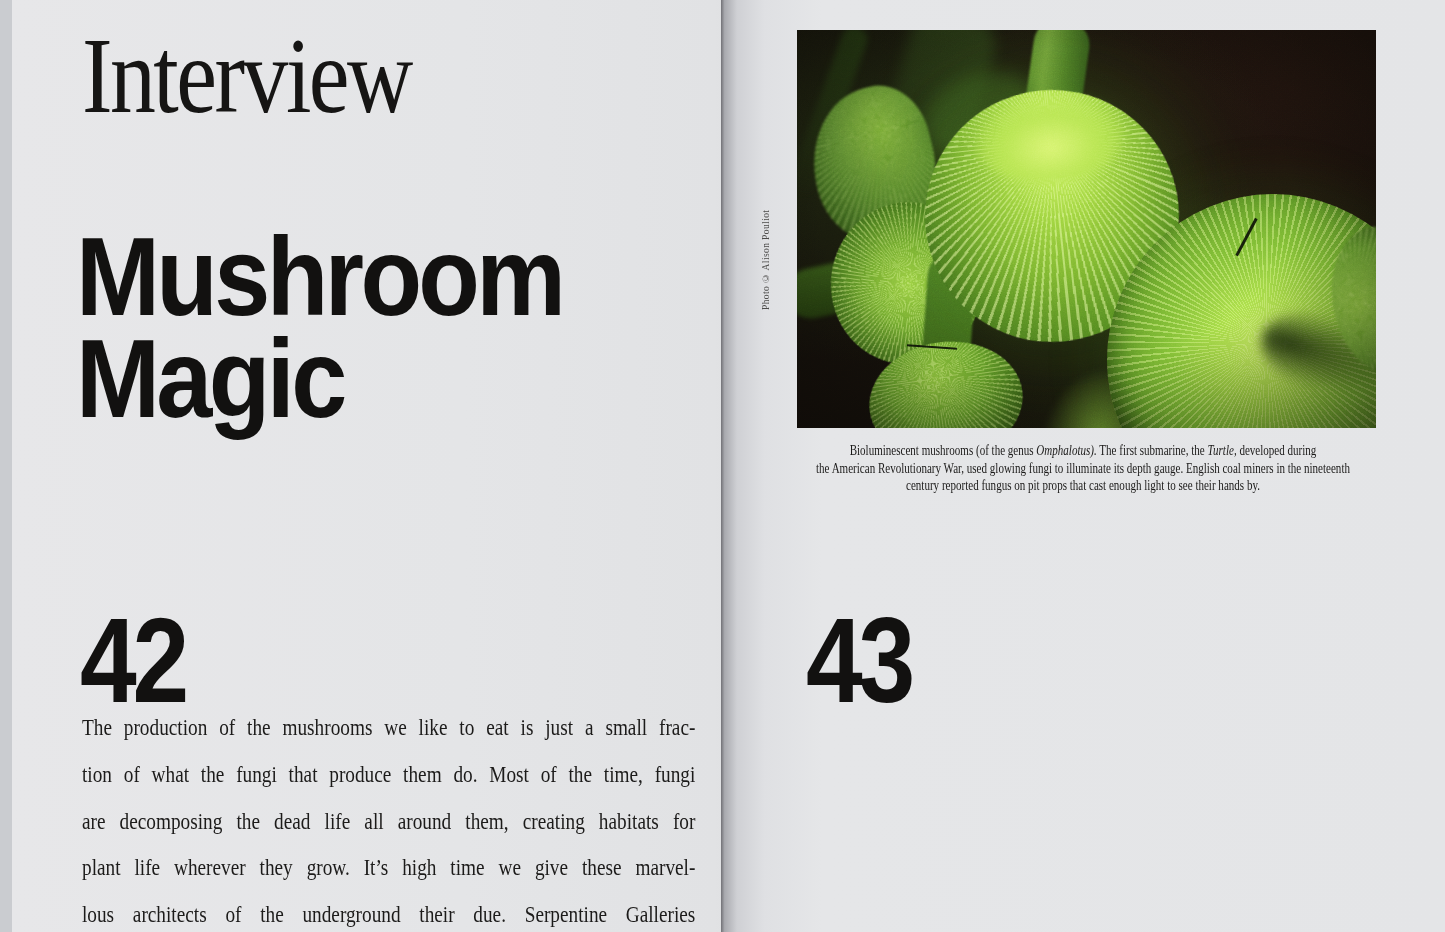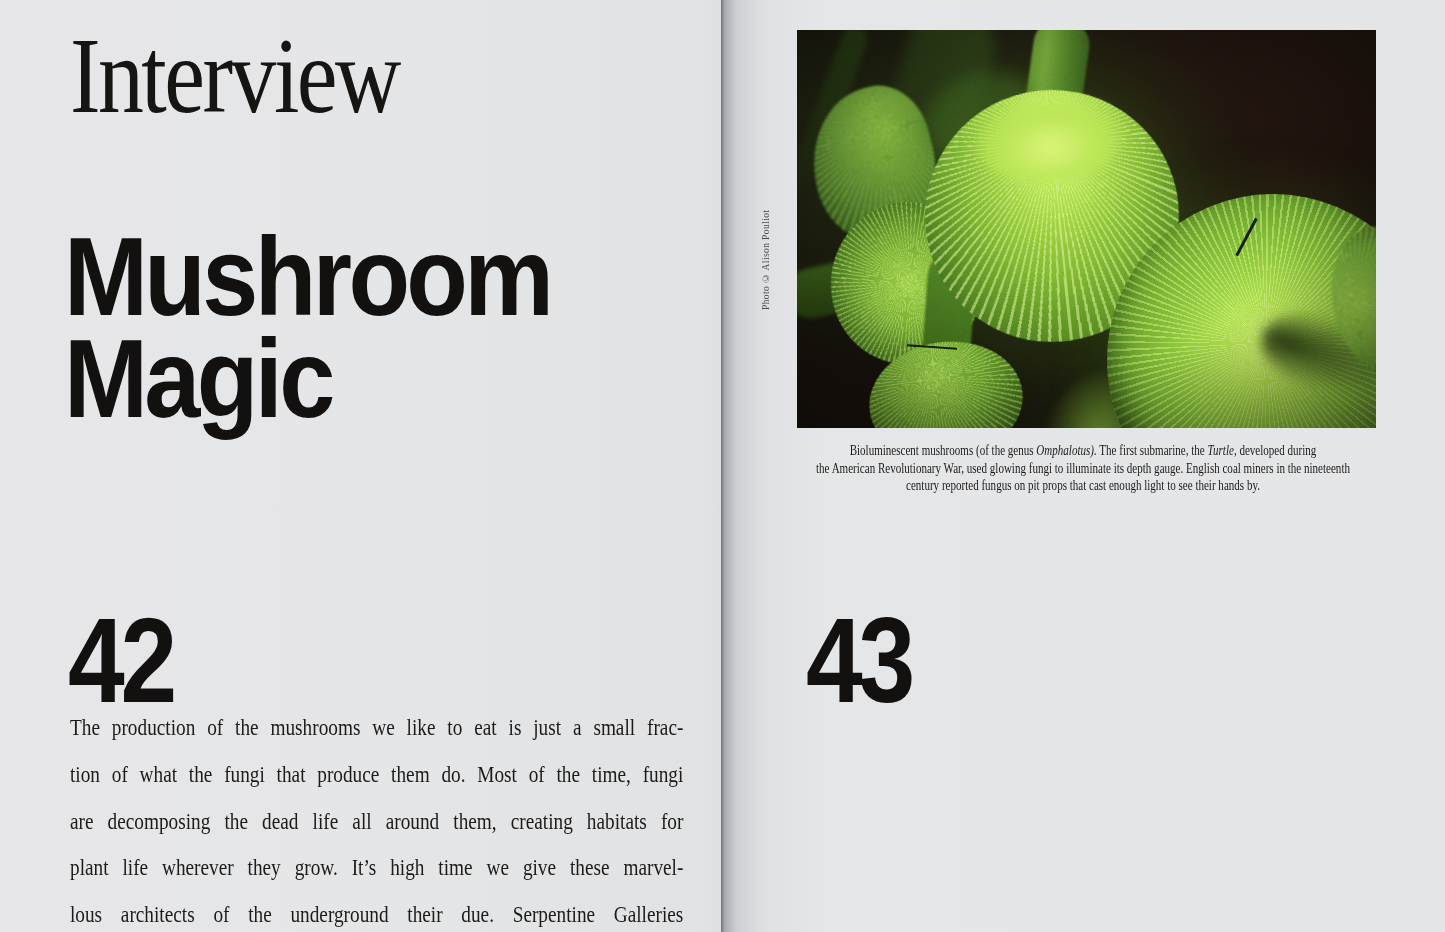--- a/index.html
+++ b/index.html
@@ -8,7 +8,7 @@
           font-family:"Liberation Serif",serif;color:#1b1a19;}
   
   .page{position:absolute;top:0;height:932px;}
-  #page-left{left:0;width:818px;
+  #page-left{left:12px;width:818px;
     background:linear-gradient(90deg,#e7e7e9 0%,#e4e5e7 55%,#e1e2e4 86%,#d4d5d8 95%,#b0b1b6 99%,#57575c 100%);}
   #page-right{left:721px;width:724px;
     background:linear-gradient(90deg,#717176 0%,#a9aaaf 0.5%,#cfd0d4 2.2%,#dfe0e3 6%,#e5e6e8 14%,#e4e5e7 100%);}

